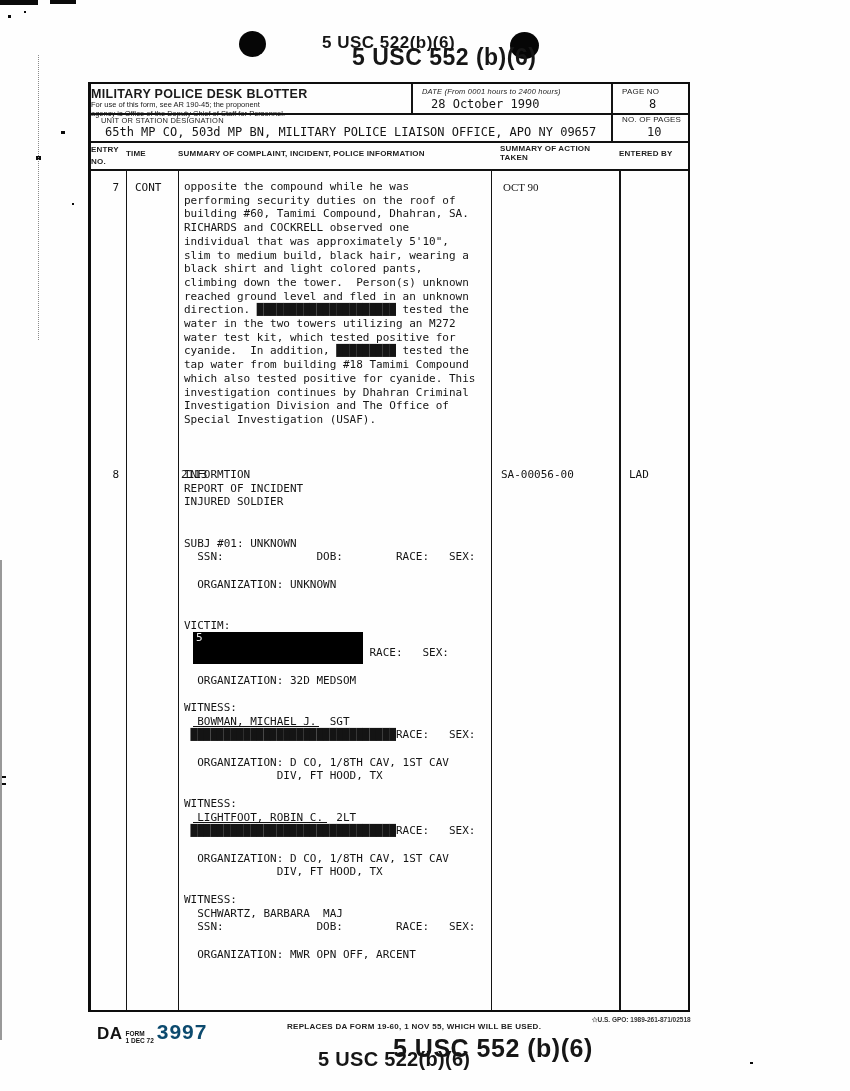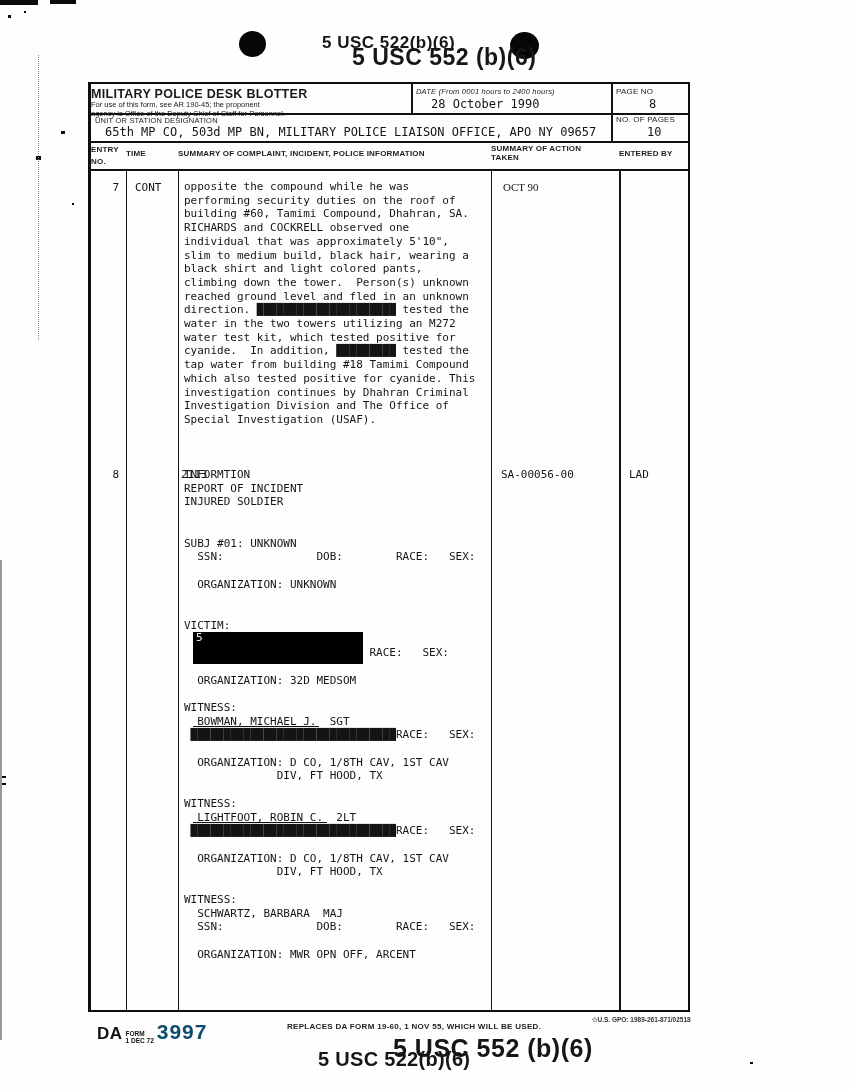--- a/index.html
+++ b/index.html
@@ -31,7 +31,7 @@
   }
   .hline{position:absolute;background:#111;height:2px;left:0;right:0;}
   .vline{position:absolute;background:#141414;width:1px;}
-  .lbl{position:absolute;font-size:8px;color:#222;letter-spacing:0.2px;white-space:nowrap;}
+  .lbl{position:absolute;font-size:8px;color:#222;letter-spacing:0.2px;white-space:nowrap;margin-left:6px;}
   .lbl.tiny{font-size:7.5px;}
   .lbl.italic{font-style:italic;}
   .center{text-align:left;}

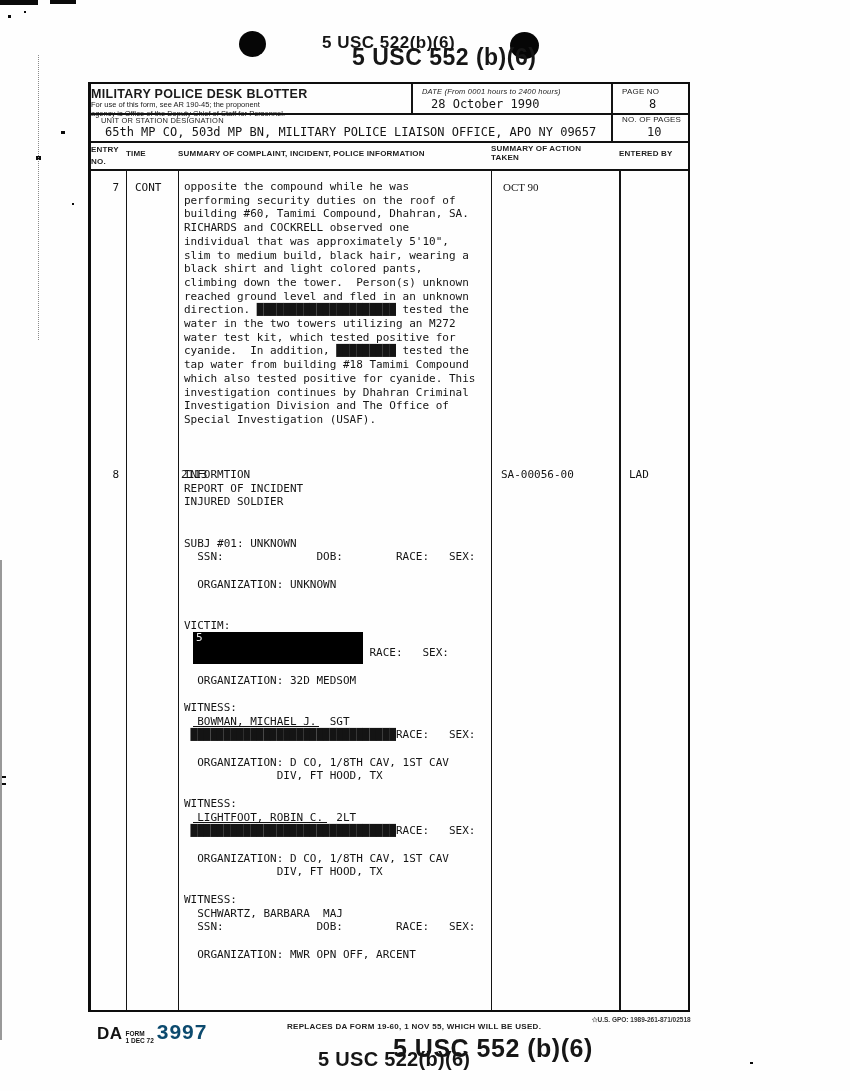--- a/index.html
+++ b/index.html
@@ -112,7 +112,7 @@
 NO.</div>
     <div class="hdrcell center" style="left:35px;top:65px;width:52px;">TIME</div>
     <div class="hdrcell center" style="left:87px;top:65px;width:313px;">SUMMARY OF COMPLAINT, INCIDENT, POLICE INFORMATION</div>
-    <div class="hdrcell center multiline" style="left:400px;top:60px;width:128px;line-height:9px;">SUMMARY OF ACTION
+    <div class="hdrcell center multiline" style="left:409px;top:60px;width:128px;line-height:9px;">SUMMARY OF ACTION
 TAKEN</div>
     <div class="hdrcell center" style="left:528px;top:65px;width:74px;">ENTERED BY</div>
 

